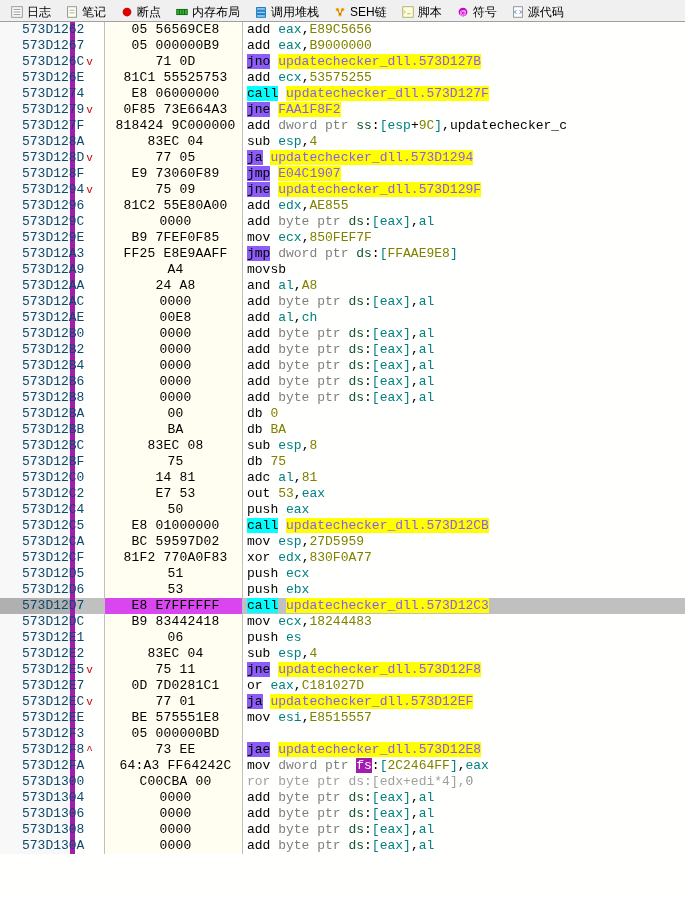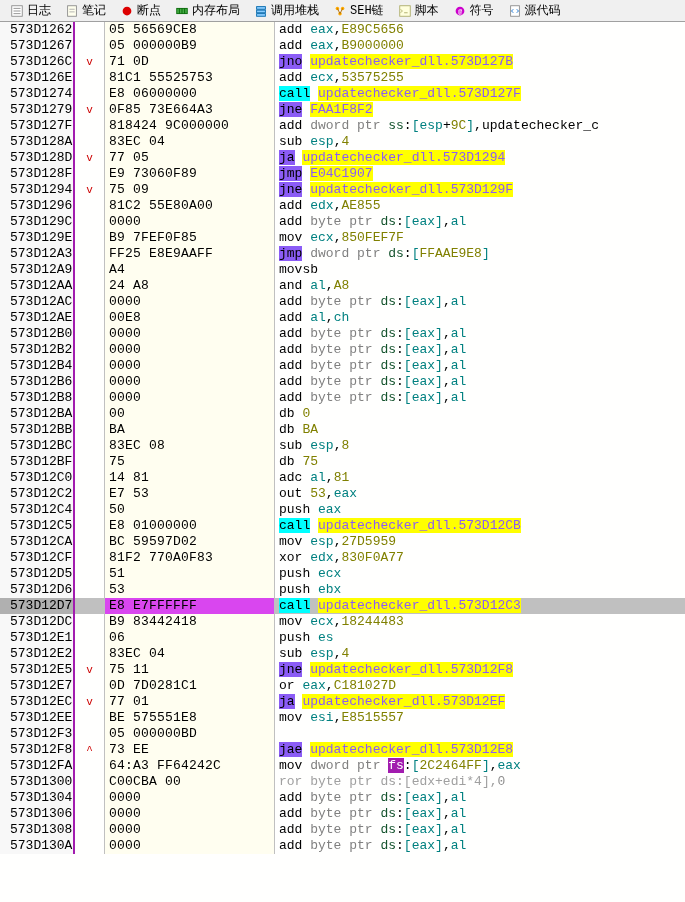--- a/index.html
+++ b/index.html
@@ -4,7 +4,7 @@
 <style>
 * { margin:0; padding:0; box-sizing:border-box; }
 body { font-family: "Consolas","Courier New",monospace; font-size:13px; background:#fffffe; color:#000; width:685px; }
-.toolbar { display:flex; align-items:center; background:#f0f0f0; height:22px; border-bottom:1px solid #a0a0a0; font-family:Liberation Mono, monospace; font-size:12px; padding:0 4px; gap:2px; }
+.toolbar { display:flex; align-items:flex-end; background:#f0f0f0; height:22px; border-bottom:1px solid #a0a0a0; font-family:Liberation Sans, sans-serif; font-size:12px; padding:0 4px; gap:2px; }
 .tbtn { display:flex; align-items:center; gap:3px; padding:0 5px; border:1px solid transparent; height:18px; cursor:pointer; }
 .ticon { width:14px; height:14px; display:inline-flex; align-items:center; justify-content:center; }
 .disasm { display:flex; flex-direction:column; }

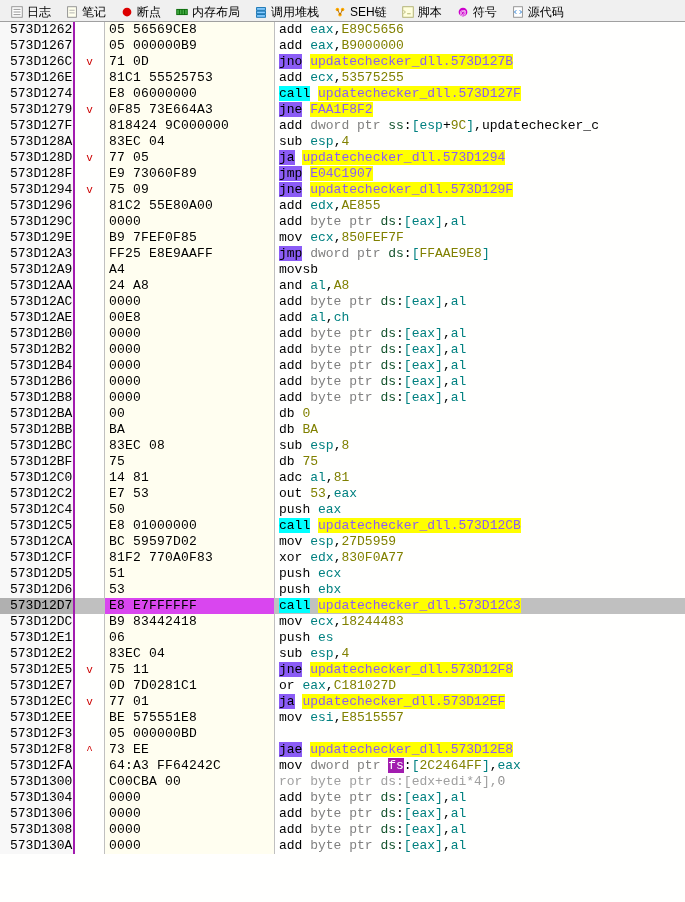--- a/index.html
+++ b/index.html
@@ -10,7 +10,7 @@
 .disasm { display:flex; flex-direction:column; }
 .row { display:flex; height:16px; line-height:16px; white-space:pre; }
 .row.sel { background:#c0c0c0; }
-.caddr { width:75px; padding-left:10px; border-right:2px solid #a21caf; color:#000000; background:#f8f8f8; }
+.caddr { width:75px; padding-left:22px; border-right:5px solid #a21caf; color:#0c4a6e; background:#f8f8f8; }
 .caddr.sel { background:#b0b0b0; }
 .cjmp { width:30px; text-align:center; color:#888; font-size:11px; border-right:1px solid #c0c0c0; }
 .cbytes { width:170px; padding-left:4px; color:#000; background:#fffef0; border-right:1px solid #c0c0c0; letter-spacing:0.2px; font-weight:500; }

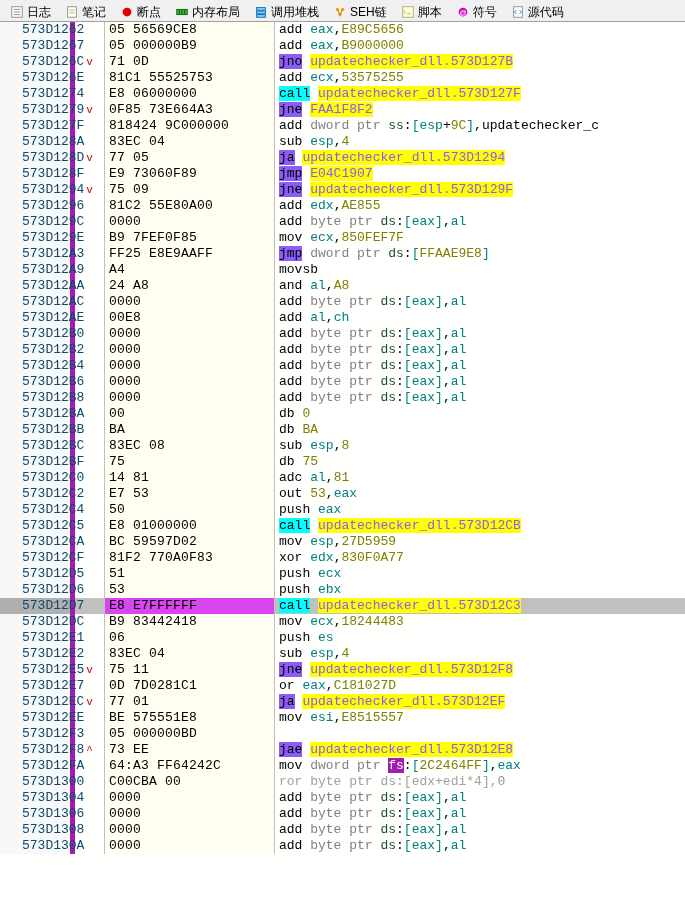--- a/index.html
+++ b/index.html
@@ -13,7 +13,7 @@
 .caddr { width:75px; padding-left:22px; border-right:5px solid #a21caf; color:#0c4a6e; background:#f8f8f8; }
 .caddr.sel { background:#b0b0b0; }
 .cjmp { width:30px; text-align:center; color:#888; font-size:11px; border-right:1px solid #c0c0c0; }
-.cbytes { width:170px; padding-left:4px; color:#000; background:#fffef0; border-right:1px solid #c0c0c0; letter-spacing:0.2px; font-weight:500; }
+.cbytes { width:138px; padding-left:4px; color:#000; background:#fffef0; border-right:1px solid #c0c0c0; letter-spacing:0.2px; font-weight:500;text-align:center; }
 .cbytes.sel { background:#d946ef; }
 .casm { flex:1; padding-left:4px; overflow:hidden; }
 .mn { color:#000; }

